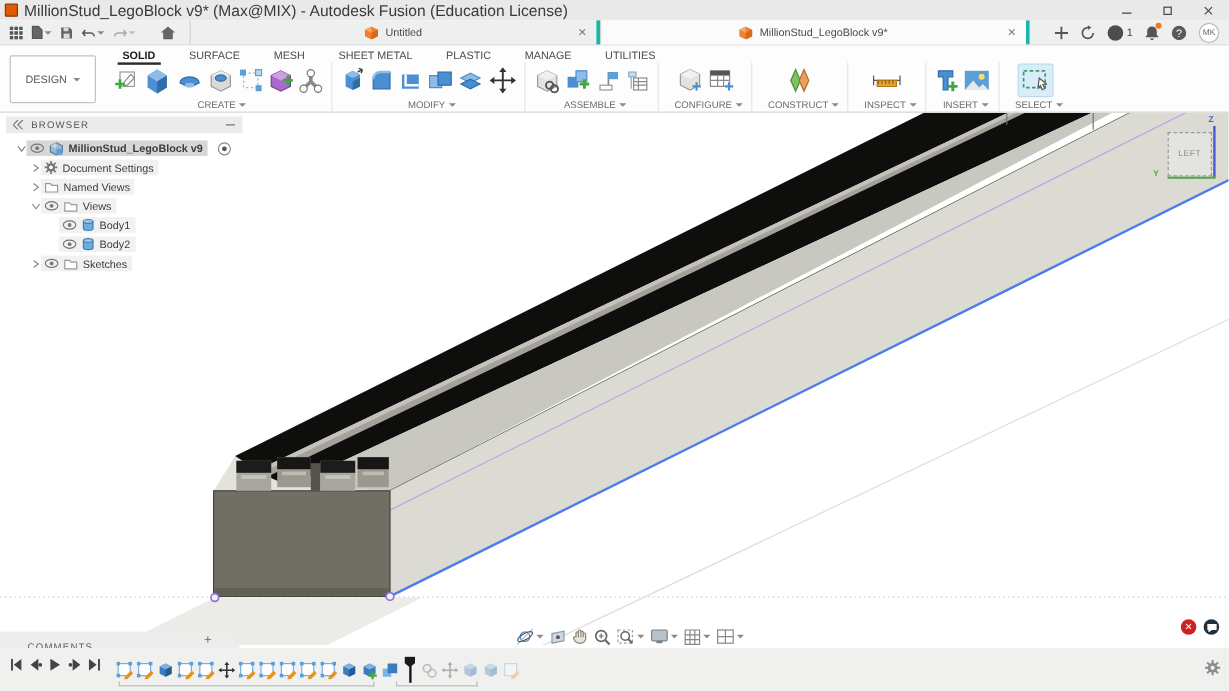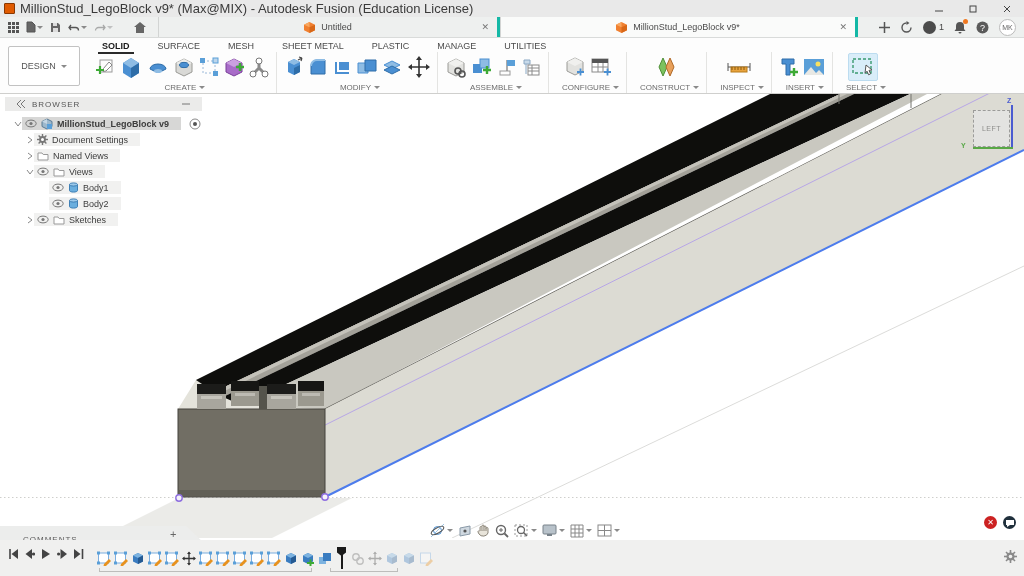--- a/index.html
+++ b/index.html
@@ -43,7 +43,7 @@
   #canvas { position:absolute; left:0; top:94px; width:1024px; height:444px; background:#fff; overflow:hidden; }
   
   #browser { position:absolute; left:5px; top:3px; width:197px; }
-  #browser-header { height:14px; background:#ebebea; display:flex; align-items:center; font-size:8px; color:#555; letter-spacing:1px; padding:0 12px; }
+  #browser-header { height:14px; background:#ebebea; display:flex; align-items:center; font-size:8px; color:#555; letter-spacing:1px; padding:0 6px; }
   #browser-header .hdr-title { margin-left:6px; flex:1; }
   .btree { margin-top:6px; }
   .brow { display:flex; align-items:center; height:13px; margin-bottom:3px; }

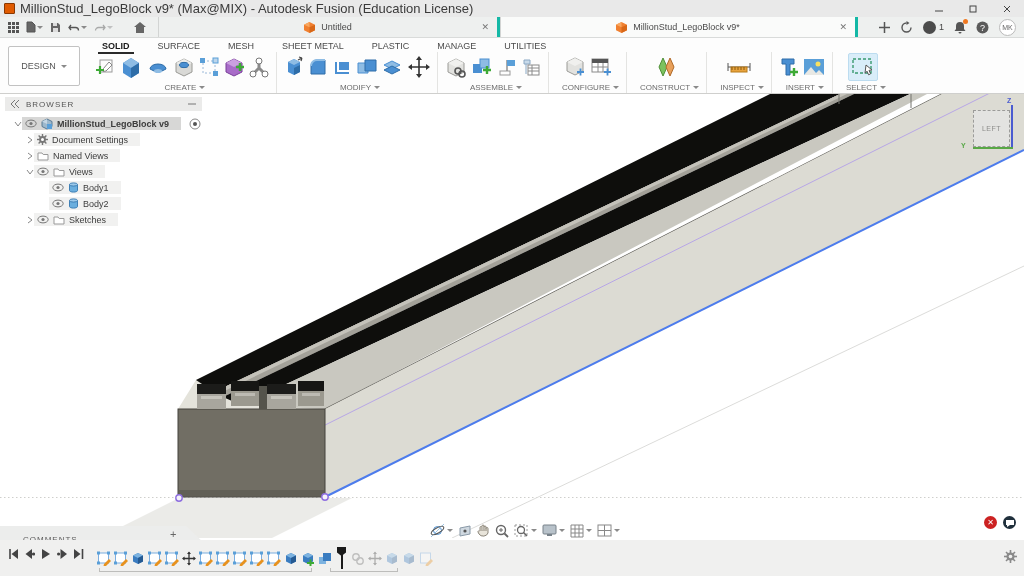--- a/index.html
+++ b/index.html
@@ -47,7 +47,7 @@
   #browser-header .hdr-title { margin-left:6px; flex:1; }
   .btree { margin-top:6px; }
   .brow { display:flex; align-items:center; height:13px; margin-bottom:3px; }
-  .brow .pill { display:inline-flex; align-items:center; gap:4px; background:rgba(240,240,239,.92); padding:1px 12px 1px 3px; height:13px; }
+  .brow .pill { display:inline-flex; align-items:center; gap:4px; background:rgba(240,240,239,.92); padding:1px 4px 1px 3px; height:13px; }
   .brow .pill.selected { background:#d7d7d6; }
   .blab { font-size:9px; color:#3c3c3c; white-space:nowrap; }
   .blab.bold { font-weight:bold; }

